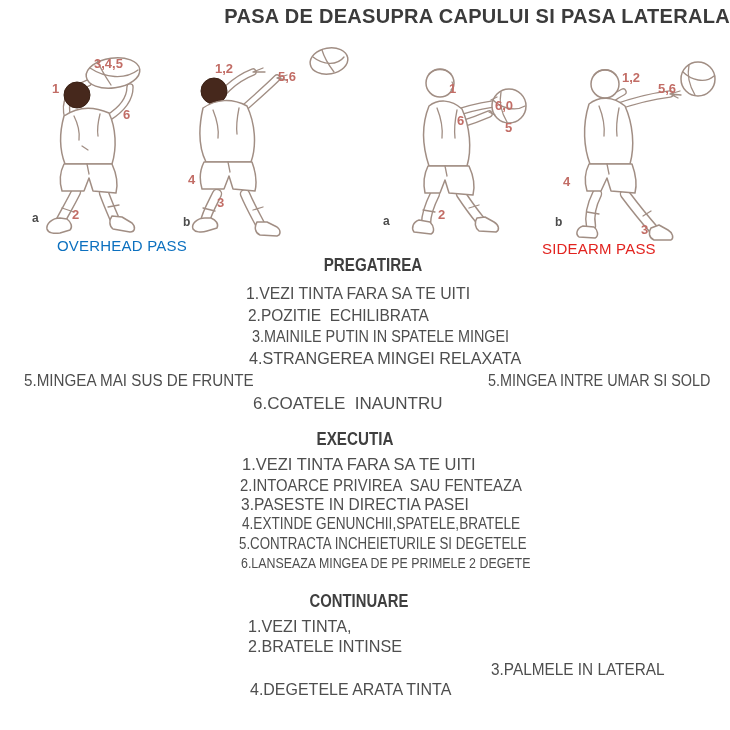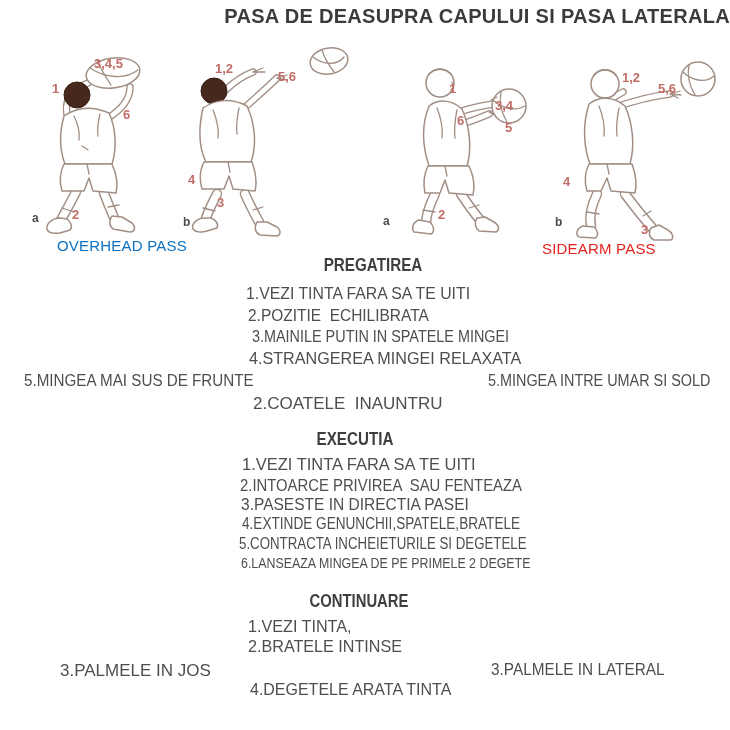--- a/index.html
+++ b/index.html
@@ -131,7 +131,7 @@
     </svg>
     <span class="fig-num" style="left:66px;top:26px;">1</span>
     <span class="fig-num" style="left:74px;top:58px;">6</span>
-    <span class="fig-num" style="left:112px;top:43px;">3,4</span>
+    <span class="fig-num" style="left:112px;top:43px;">6,0</span>
     <span class="fig-num" style="left:122px;top:65px;">5</span>
     <span class="fig-num" style="left:55px;top:152px;">2</span>
     <span class="fig-letter" style="left:0px;top:159px;">a</span>

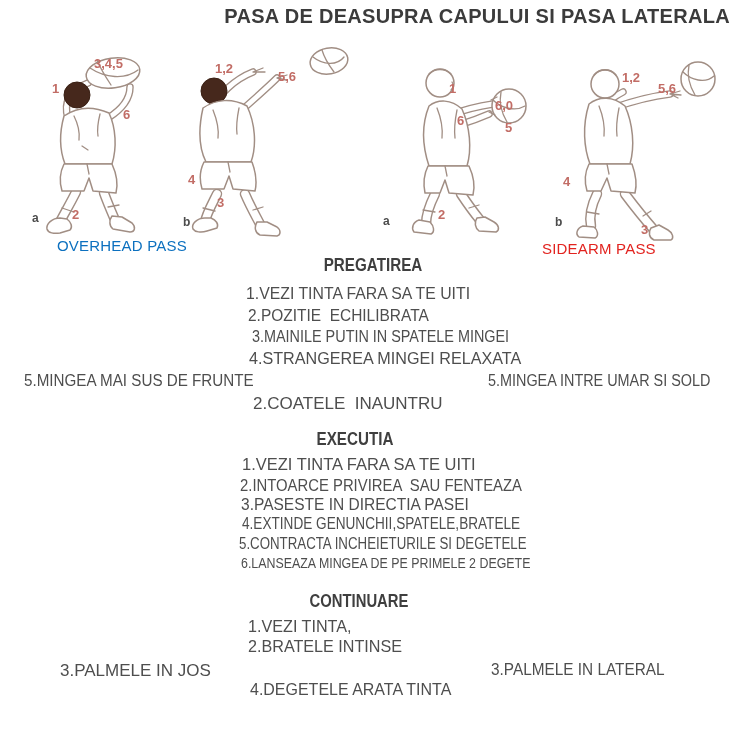--- a/index.html
+++ b/index.html
@@ -182,7 +182,7 @@
   <div class="item" style="left:249px;top:349px;transform:scaleX(.95);">4.STRANGEREA MINGEI RELAXATA</div>
   <div class="item" style="left:24px;top:372px;font-size:16px;transform:scaleX(.95);">5.MINGEA MAI SUS DE FRUNTE</div>
   <div class="item" style="left:488px;top:372px;font-size:16px;transform:scaleX(.9);">5.MINGEA INTRE UMAR SI SOLD</div>
-  <div class="item" style="left:253px;top:394px;">2.COATELE  INAUNTRU</div>
+  <div class="item" style="left:253px;top:394px;">6.COATELE  INAUNTRU</div>
 
   <div class="sec-heading" style="left:205px;top:428px;transform:scaleX(.8);">EXECUTIA</div>
   <div class="item" style="left:242px;top:455px;transform:scaleX(.97);">1.VEZI TINTA FARA SA TE UITI</div>

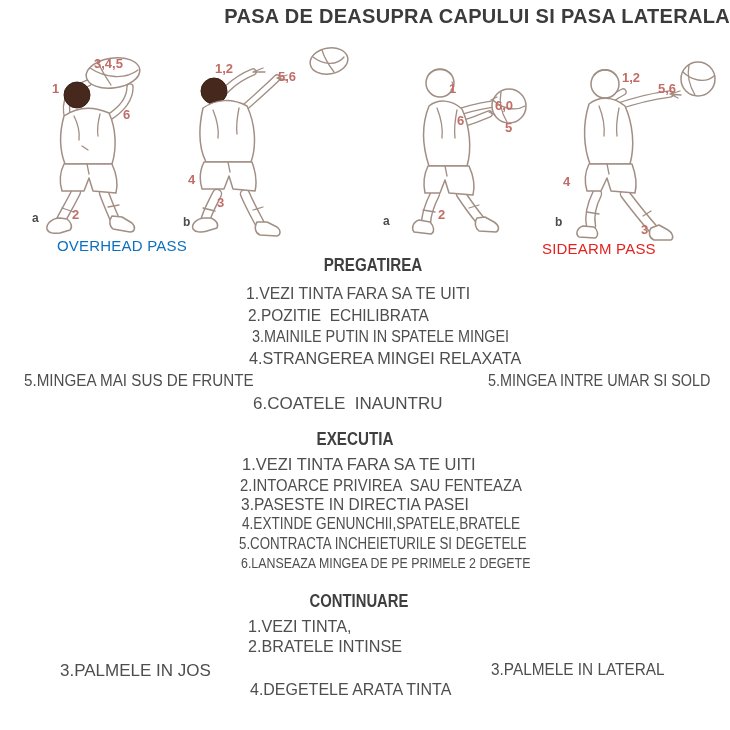--- a/index.html
+++ b/index.html
@@ -195,7 +195,6 @@
   <div class="sec-heading" style="left:209px;top:590px;transform:scaleX(.78);">CONTINUARE</div>
   <div class="item" style="left:248px;top:617px;transform:scaleX(.95);">1.VEZI TINTA,</div>
   <div class="item" style="left:248px;top:637px;transform:scaleX(.95);">2.BRATELE INTINSE</div>
-  <div class="item" style="left:60px;top:661px;">3.PALMELE IN JOS</div>
   <div class="item" style="left:491px;top:661px;font-size:16px;transform:scaleX(.96);">3.PALMELE IN LATERAL</div>
   <div class="item" style="left:250px;top:680px;transform:scaleX(.94);">4.DEGETELE ARATA TINTA</div>
 

